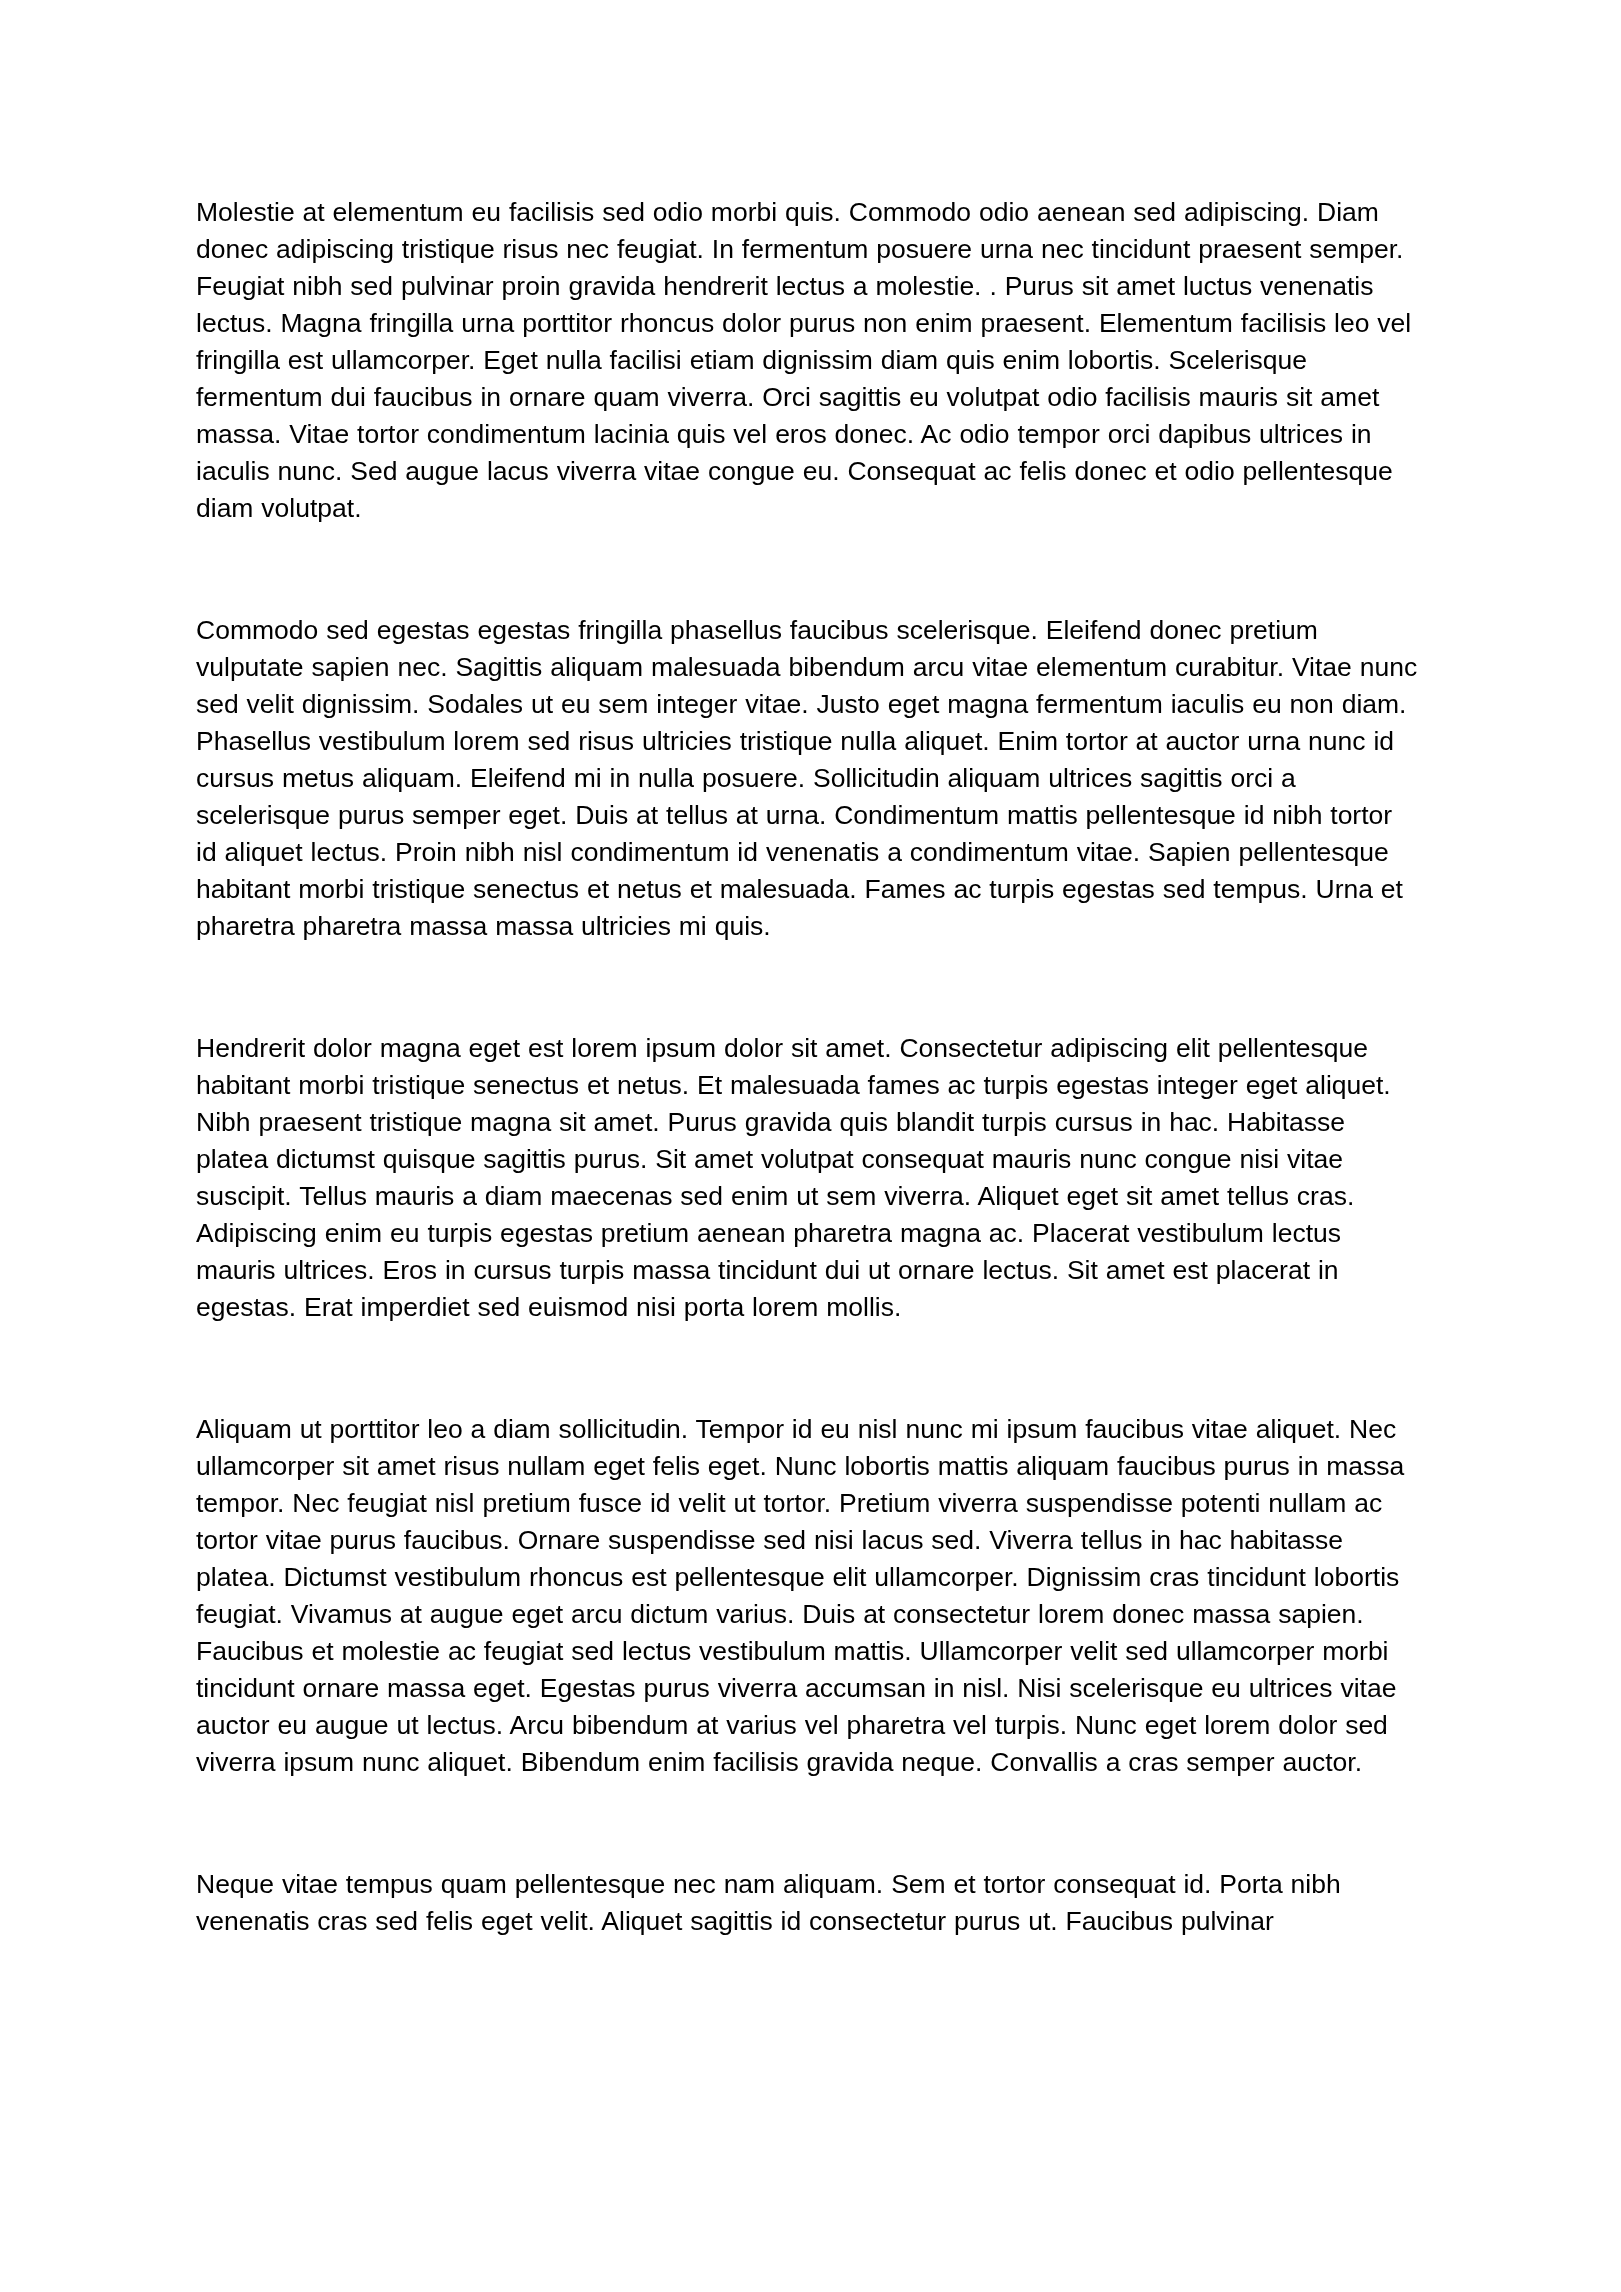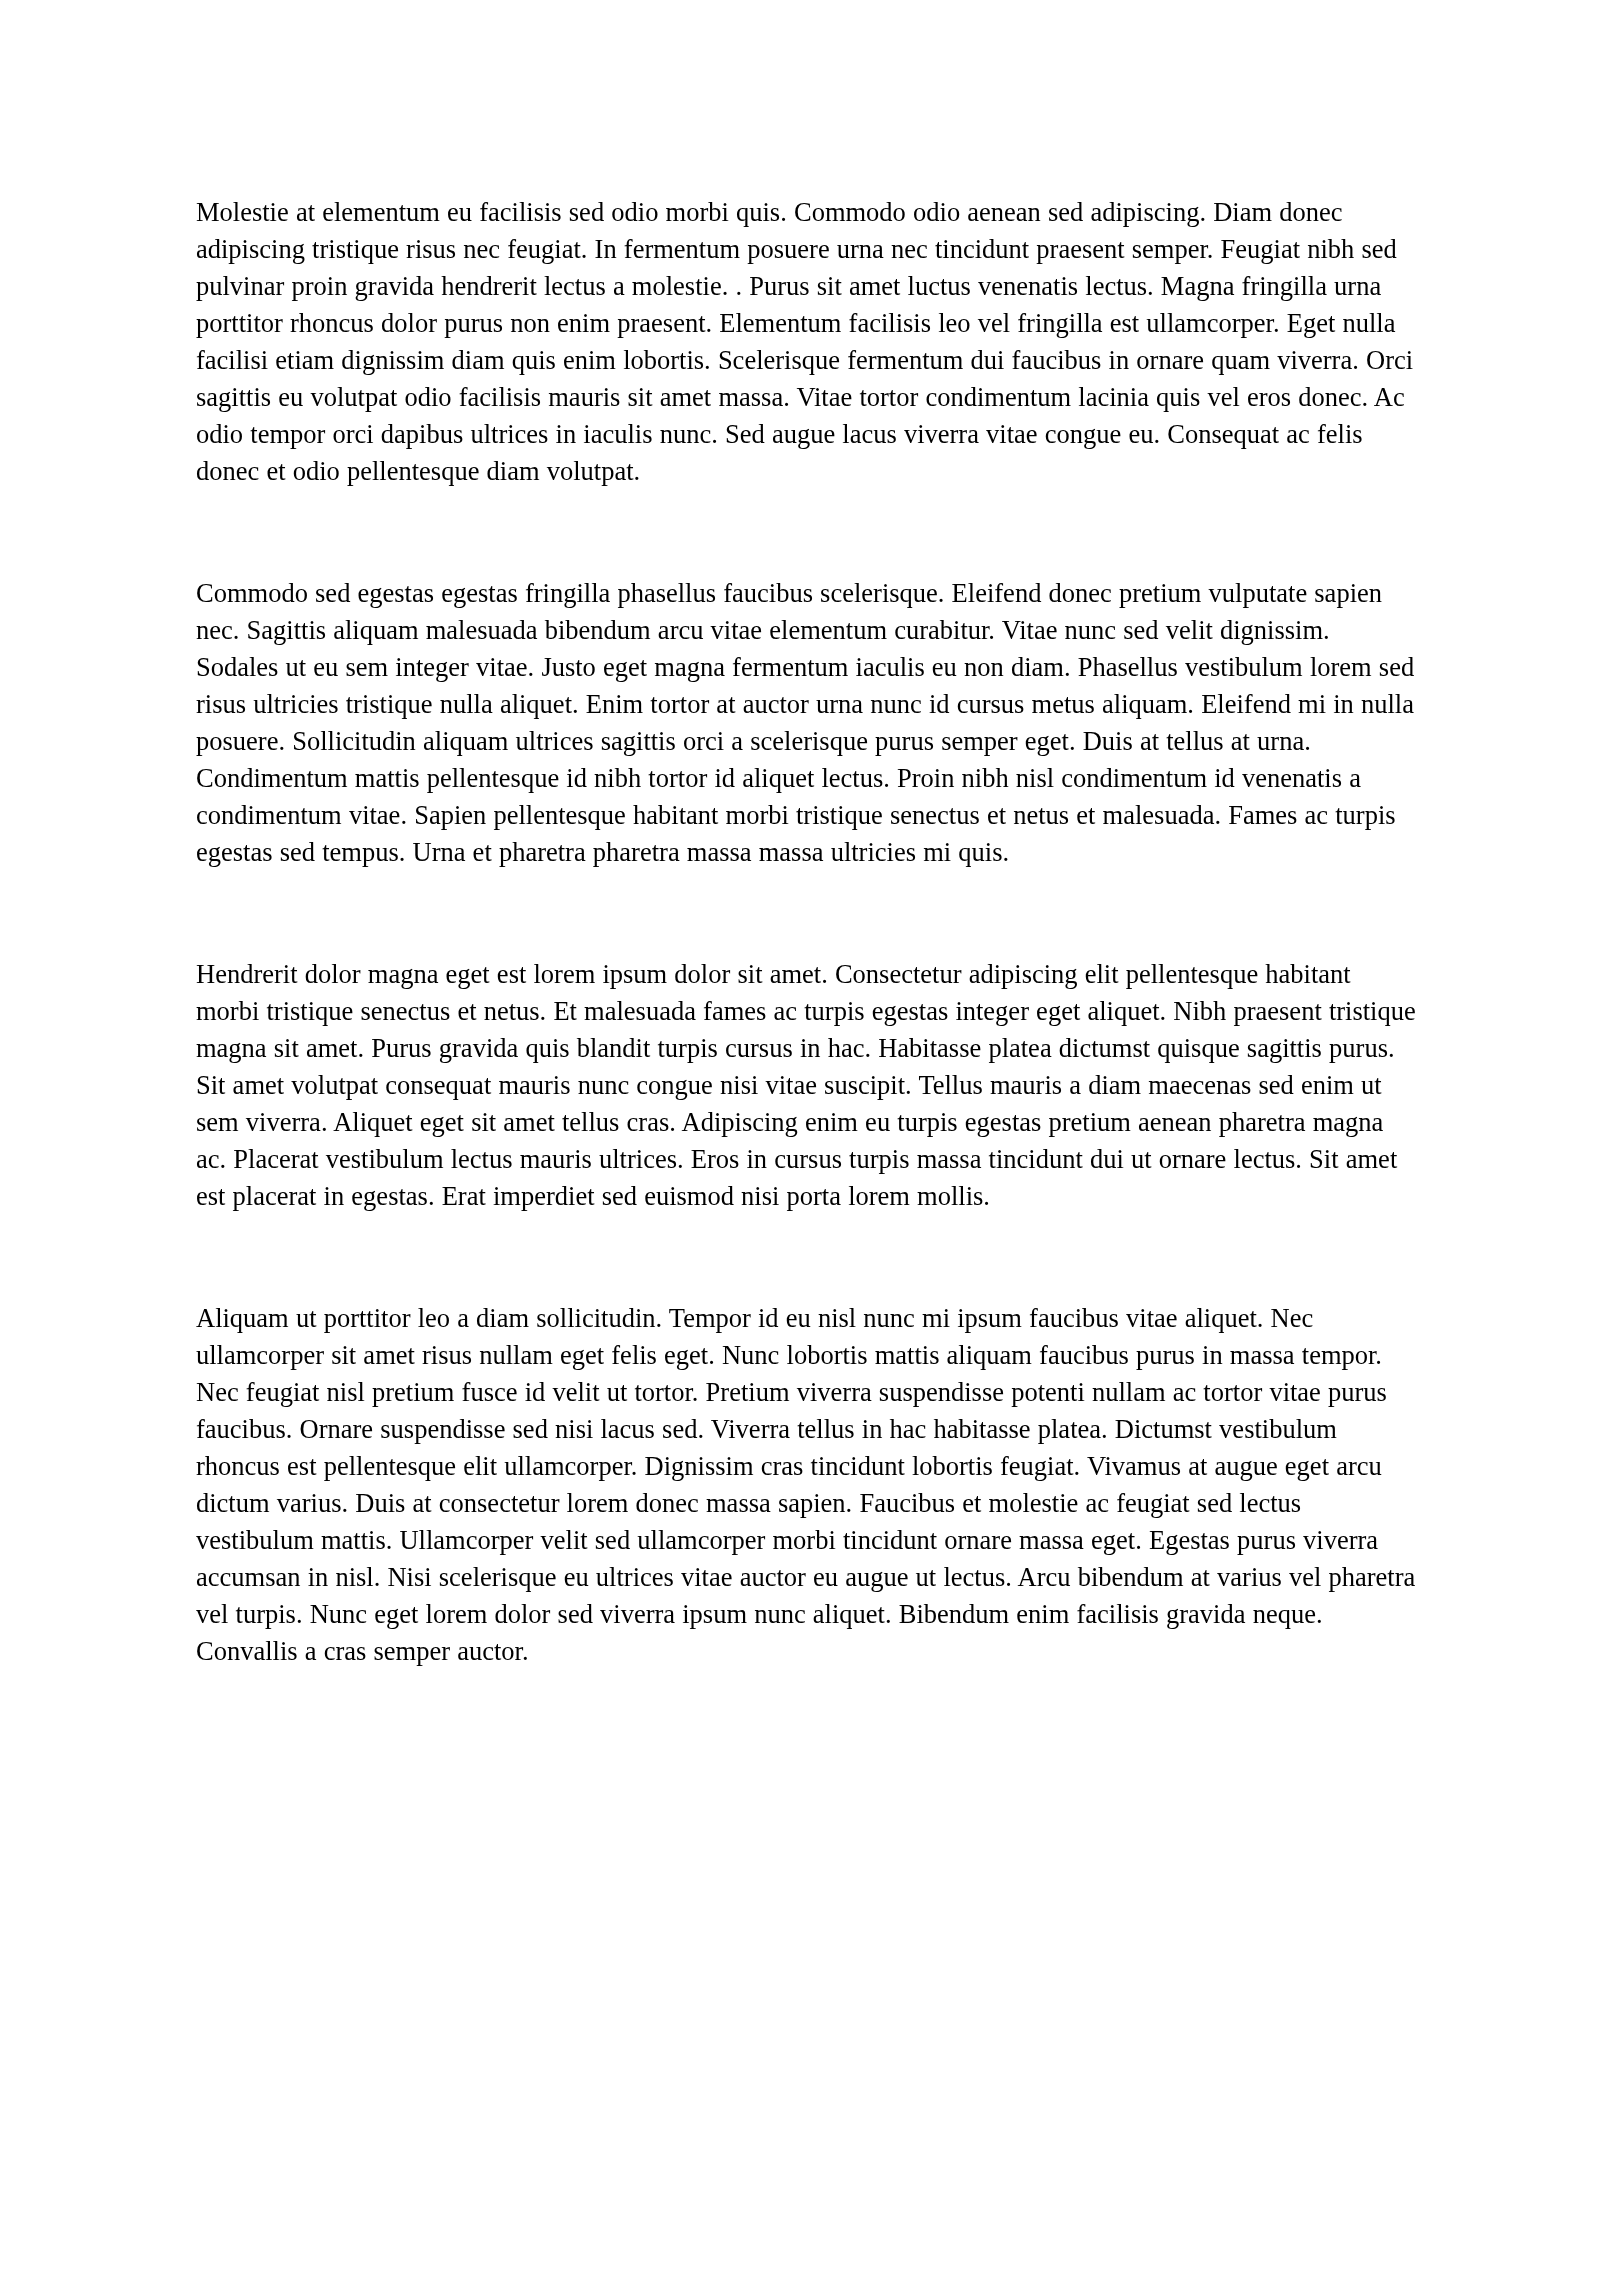--- a/index.html
+++ b/index.html
@@ -15,7 +15,7 @@
     overflow: hidden;
     box-sizing: border-box;
     padding: 194px 202px 0 196px;
-    font-family: Liberation Serif, serif;
+    font-family: Liberation Sans, sans-serif;
   }
   .doc-paragraph {
     margin: 0 0 85px 0;

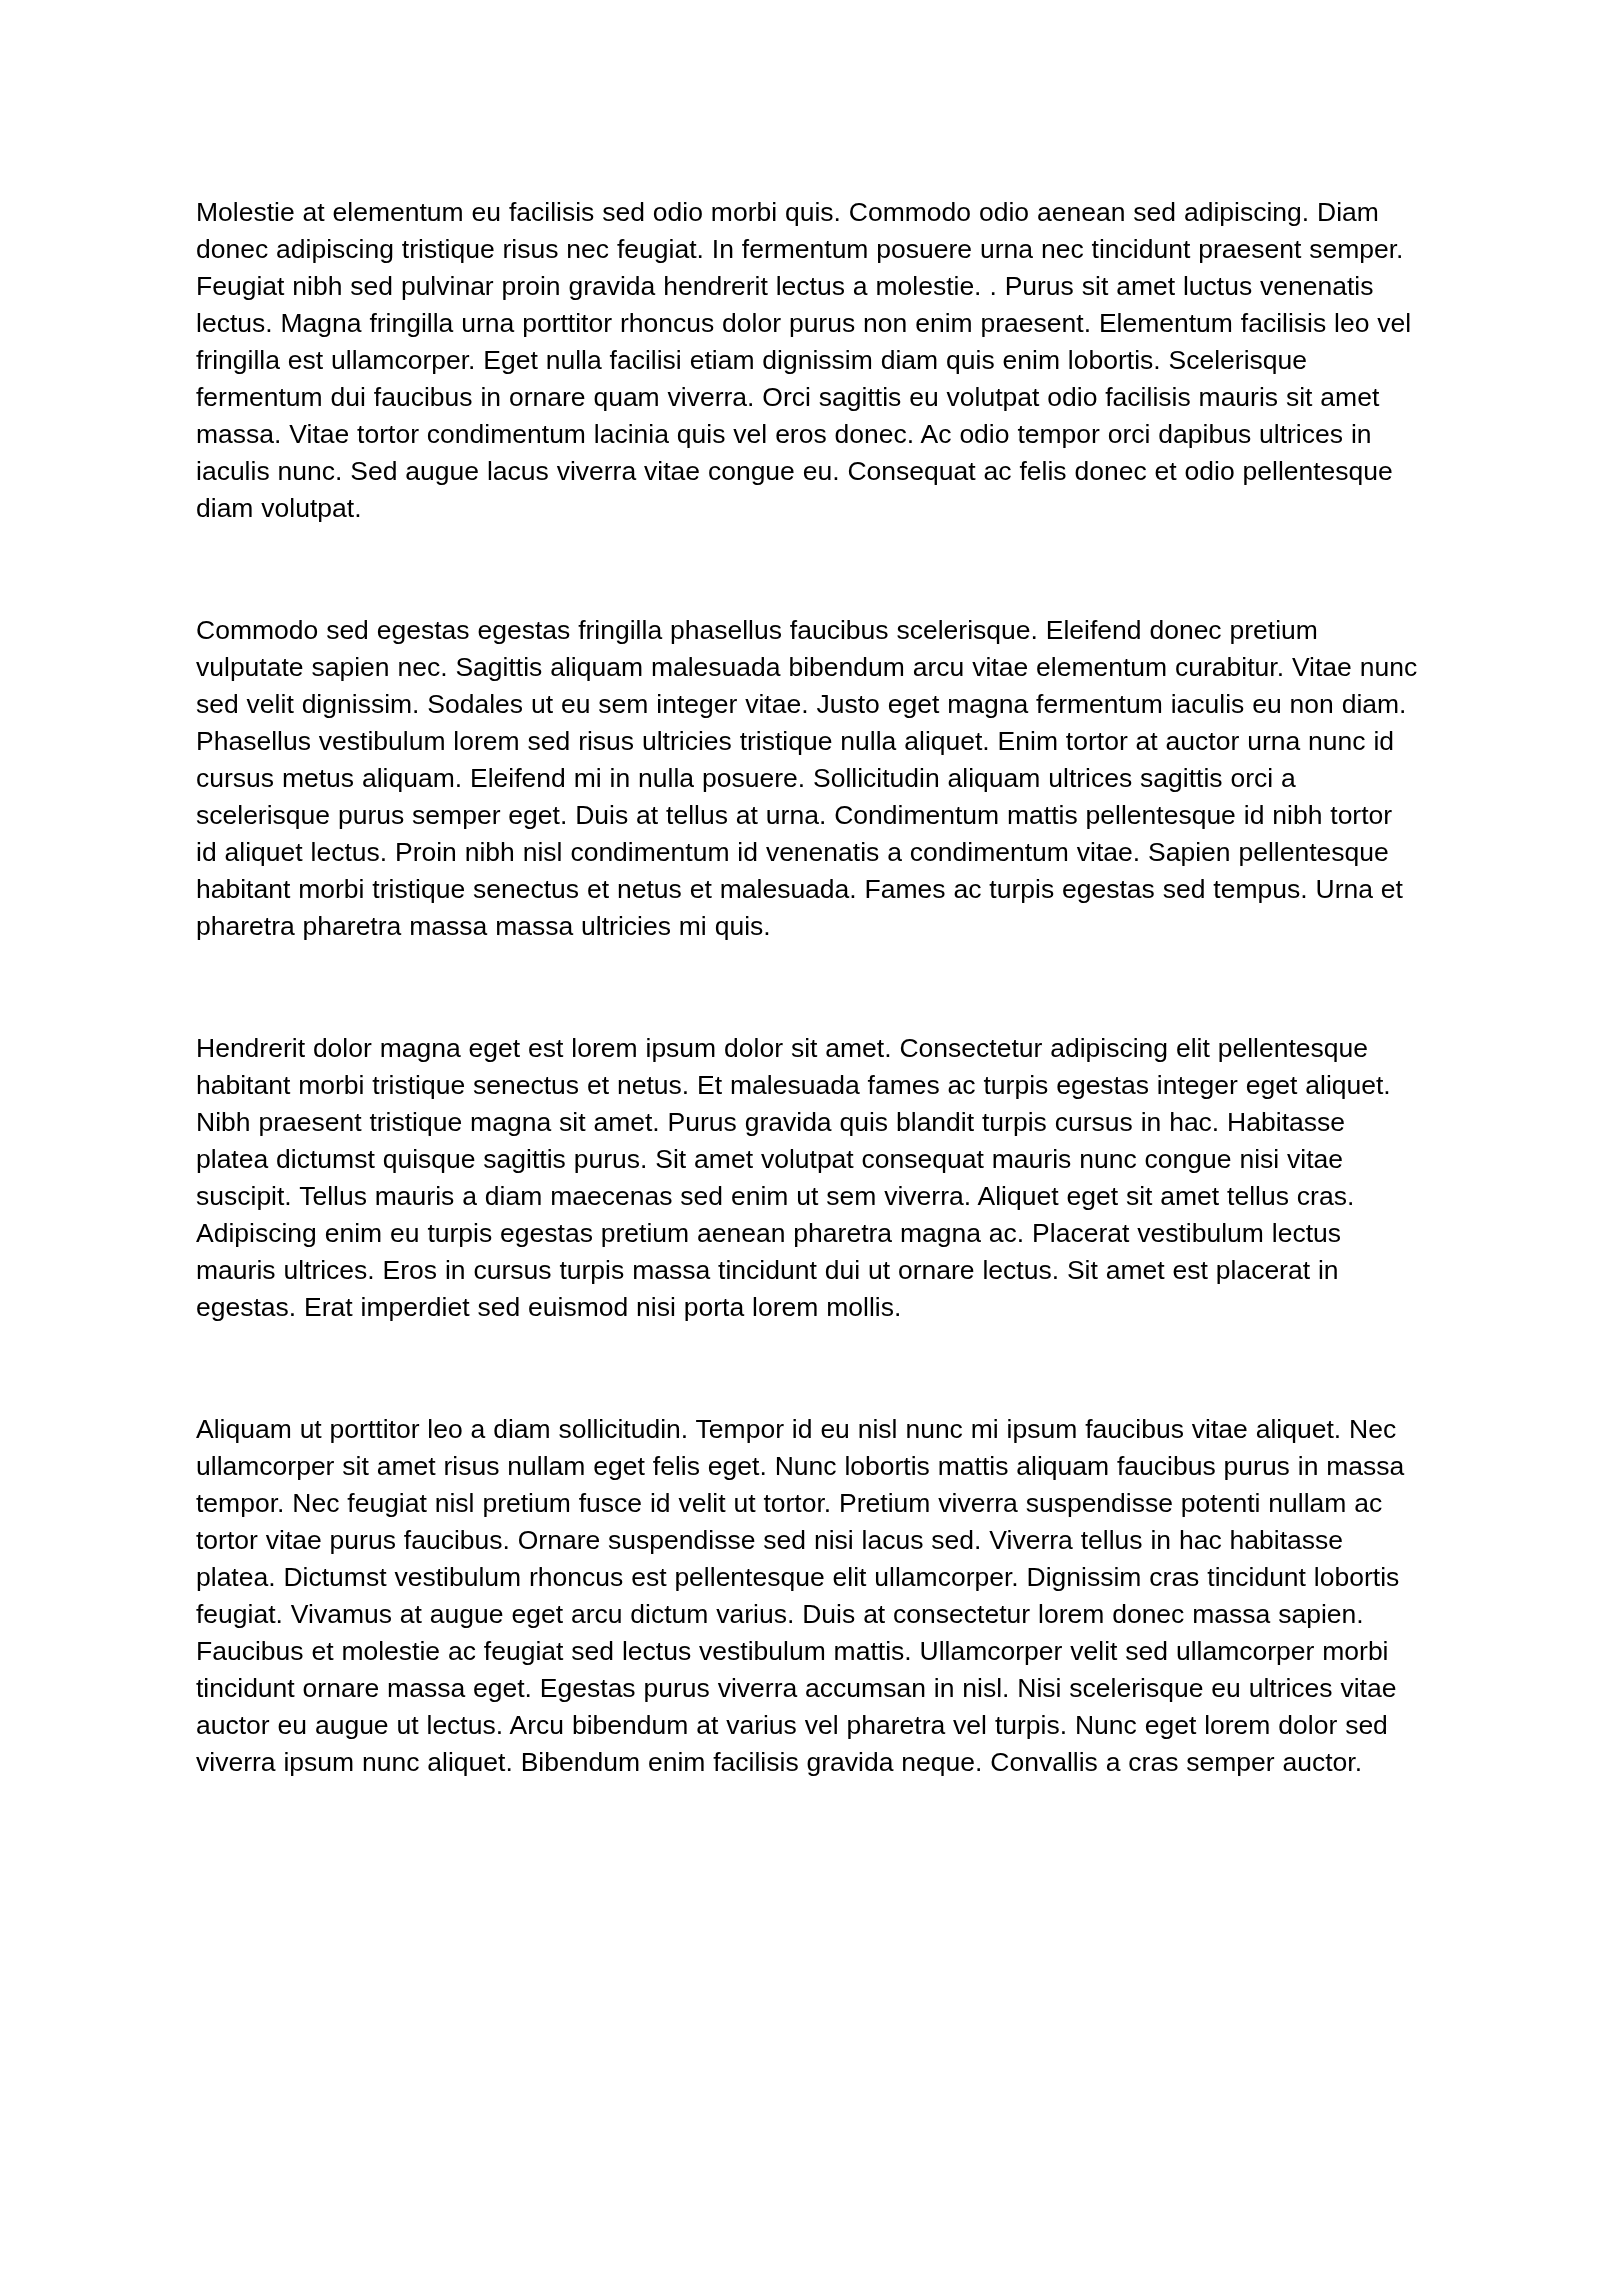--- a/index.html
+++ b/index.html
@@ -34,6 +34,7 @@
   <p class="doc-paragraph">Commodo sed egestas egestas fringilla phasellus faucibus scelerisque. Eleifend donec pretium vulputate sapien nec. Sagittis aliquam malesuada bibendum arcu vitae elementum curabitur. Vitae nunc sed velit dignissim. Sodales ut eu sem integer vitae. Justo eget magna fermentum iaculis eu non diam. Phasellus vestibulum lorem sed risus ultricies tristique nulla aliquet. Enim tortor at auctor urna nunc id cursus metus aliquam. Eleifend mi in nulla posuere. Sollicitudin aliquam ultrices sagittis orci a scelerisque purus semper eget. Duis at tellus at urna. Condimentum mattis pellentesque id nibh tortor id aliquet lectus. Proin nibh nisl condimentum id venenatis a condimentum vitae. Sapien pellentesque habitant morbi tristique senectus et netus et malesuada. Fames ac turpis egestas sed tempus. Urna et pharetra pharetra massa massa ultricies mi quis.</p>
   <p class="doc-paragraph">Hendrerit dolor magna eget est lorem ipsum dolor sit amet. Consectetur adipiscing elit pellentesque habitant morbi tristique senectus et netus. Et malesuada fames ac turpis egestas integer eget aliquet. Nibh praesent tristique magna sit amet. Purus gravida quis blandit turpis cursus in hac. Habitasse platea dictumst quisque sagittis purus. Sit amet volutpat consequat mauris nunc congue nisi vitae suscipit. Tellus mauris a diam maecenas sed enim ut sem viverra. Aliquet eget sit amet tellus cras. Adipiscing enim eu turpis egestas pretium aenean pharetra magna ac. Placerat vestibulum lectus mauris ultrices. Eros in cursus turpis massa tincidunt dui ut ornare lectus. Sit amet est placerat in egestas. Erat imperdiet sed euismod nisi porta lorem mollis.</p>
   <p class="doc-paragraph">Aliquam ut porttitor leo a diam sollicitudin. Tempor id eu nisl nunc mi ipsum faucibus vitae aliquet. Nec ullamcorper sit amet risus nullam eget felis eget. Nunc lobortis mattis aliquam faucibus purus in massa tempor. Nec feugiat nisl pretium fusce id velit ut tortor. Pretium viverra suspendisse potenti nullam ac tortor vitae purus faucibus. Ornare suspendisse sed nisi lacus sed. Viverra tellus in hac habitasse platea. Dictumst vestibulum rhoncus est pellentesque elit ullamcorper. Dignissim cras tincidunt lobortis feugiat. Vivamus at augue eget arcu dictum varius. Duis at consectetur lorem donec massa sapien. Faucibus et molestie ac feugiat sed lectus vestibulum mattis. Ullamcorper velit sed ullamcorper morbi tincidunt ornare massa eget. Egestas purus viverra accumsan in nisl. Nisi scelerisque eu ultrices vitae auctor eu augue ut lectus. Arcu bibendum at varius vel pharetra vel turpis. Nunc eget lorem dolor sed viverra ipsum nunc aliquet. Bibendum enim facilisis gravida neque. Convallis a cras semper auctor.</p>
+  <p class="doc-paragraph">Neque vitae tempus quam pellentesque nec nam aliquam. Sem et tortor consequat id. Porta nibh venenatis cras sed felis eget velit. Aliquet sagittis id consectetur purus ut. Faucibus pulvinar</p>
 </div>
 
 

